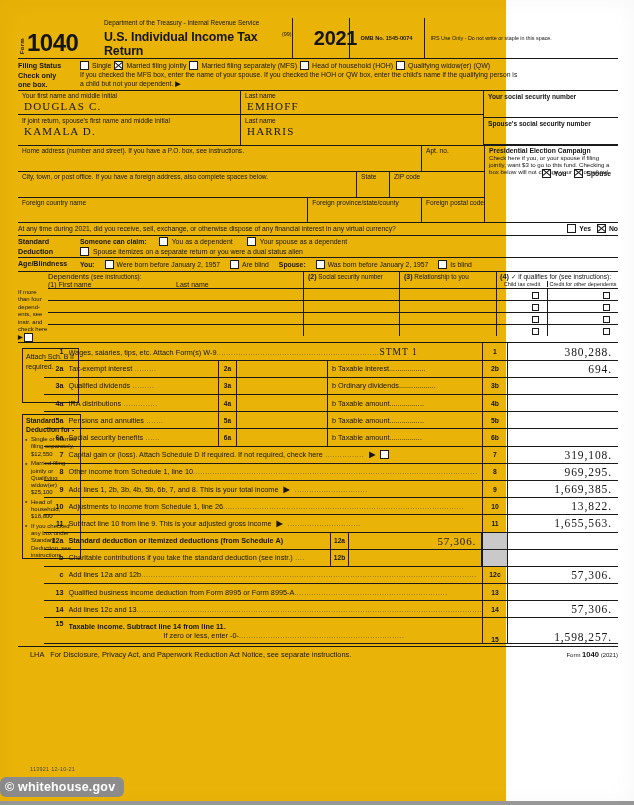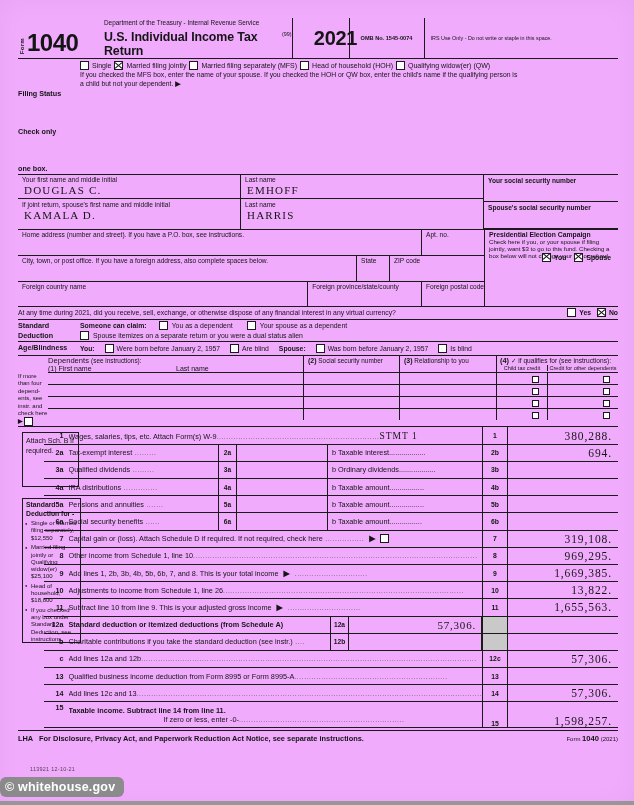--- a/index.html
+++ b/index.html
@@ -11,7 +11,7 @@
     overflow:hidden;
     -webkit-font-smoothing:antialiased;
   }
-  .page{position:absolute;left:0;top:0;width:634px;height:805px;background:#f0abfc;}
+  .page{position:absolute;left:0;top:0;width:506px;height:805px;background:#eab308;}
   .scan{position:absolute;left:18px;top:18px;width:600px;height:625px;}
 
   

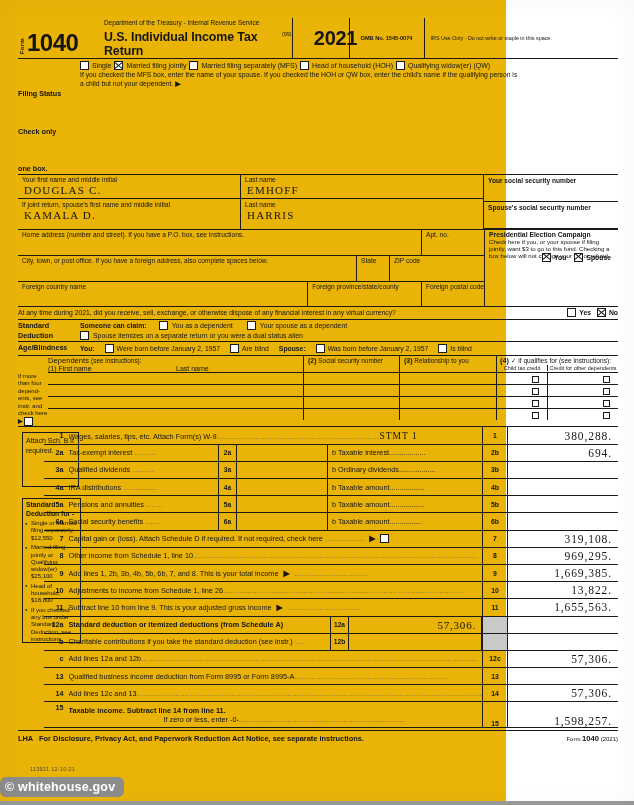--- a/index.html
+++ b/index.html
@@ -42,7 +42,7 @@
   
   .fs{display:flex;padding-top:2px;}
   .fsleft{width:62px;}
-  .fsleft div{font-size:7.2px;font-weight:bold;line-height:9.5px;margin-top:28px;}
+  .fsleft div{font-size:7.2px;font-weight:bold;line-height:9.5px;}
   .fsright{flex:1;}
   .fsline1{display:flex;align-items:center;gap:3px;font-size:7px;flex-wrap:nowrap;}
   .fsline2{font-size:6.8px;line-height:9px;}

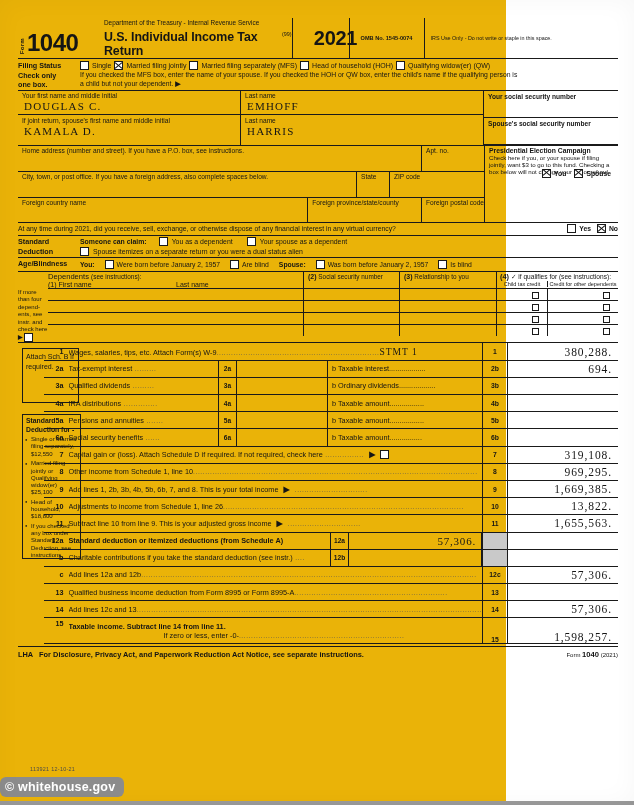--- a/index.html
+++ b/index.html
@@ -169,7 +169,7 @@
   
   .footer{display:flex;align-items:flex-end;border-top:1.4px solid #1a1a1a;
           padding-top:3px;margin-top:2px;}
-  .footer .l{flex:1;font-size:7.4px;font-weight:bold;}
+  .footer .l{flex:1;font-size:7.4px;font-weight:normal;margin-left:12px;}
   .footer .r{font-size:6px;}
   .footer .r b{font-size:7.6px;}
 

